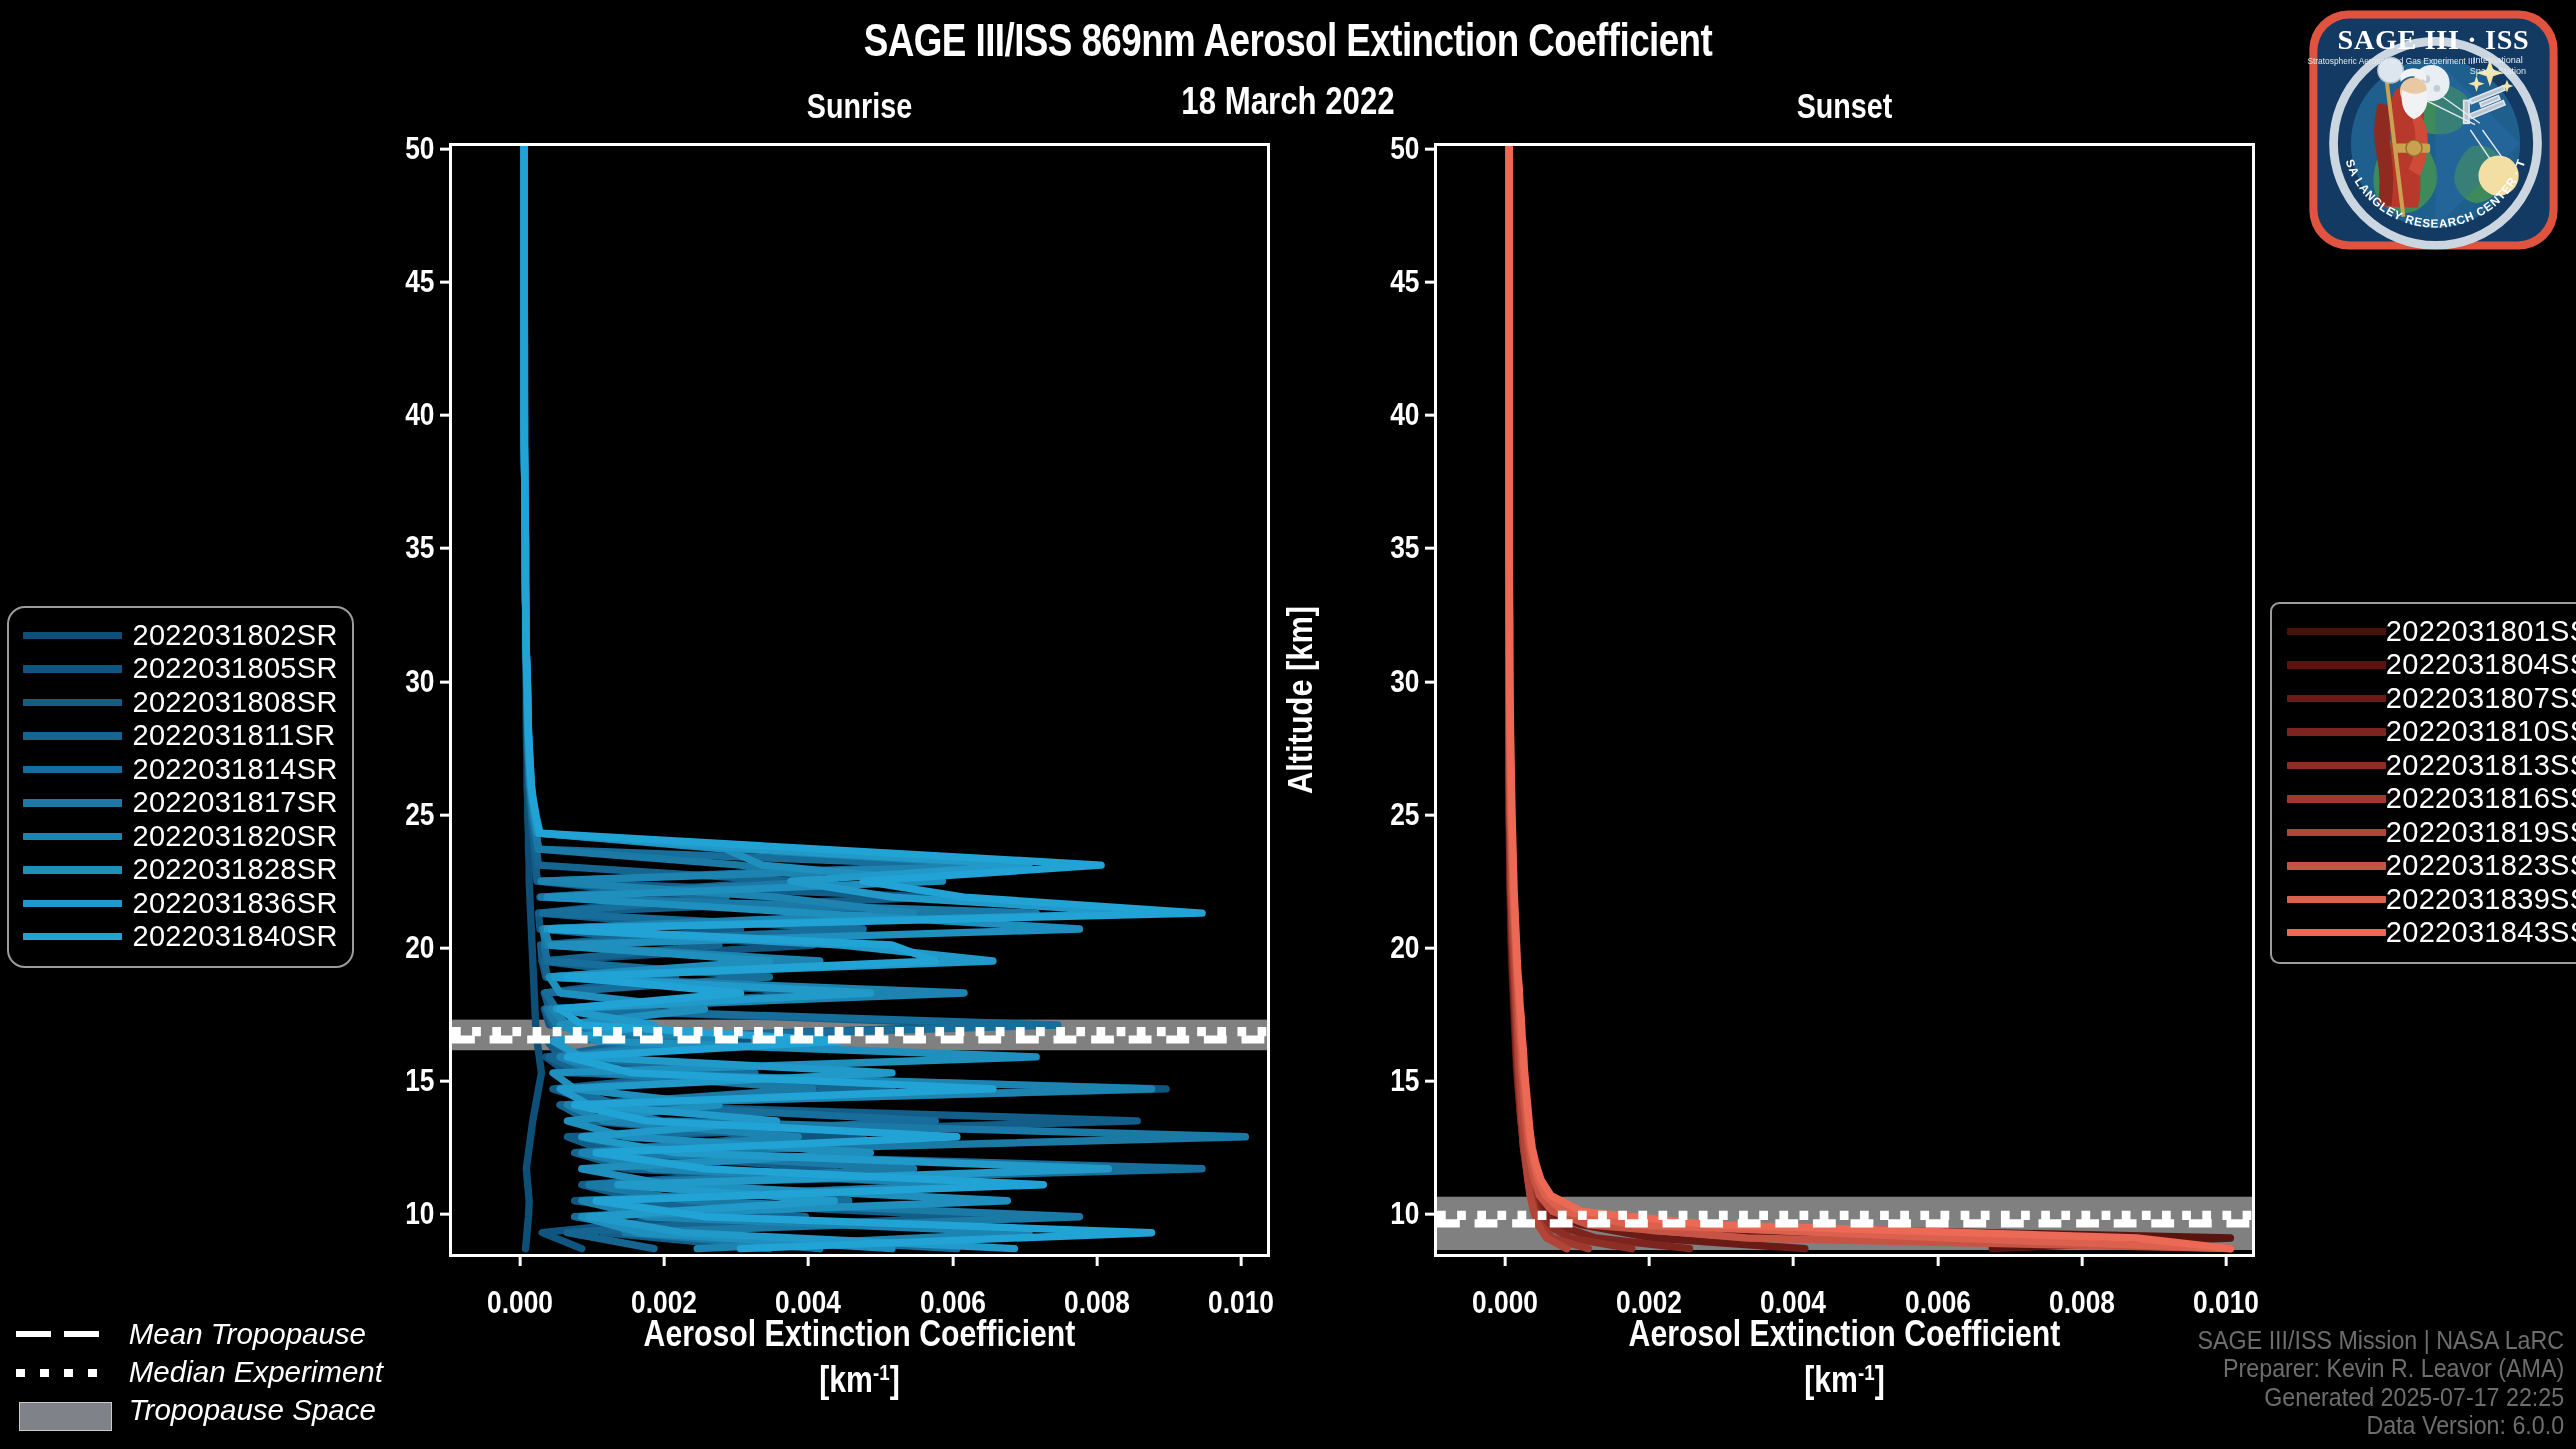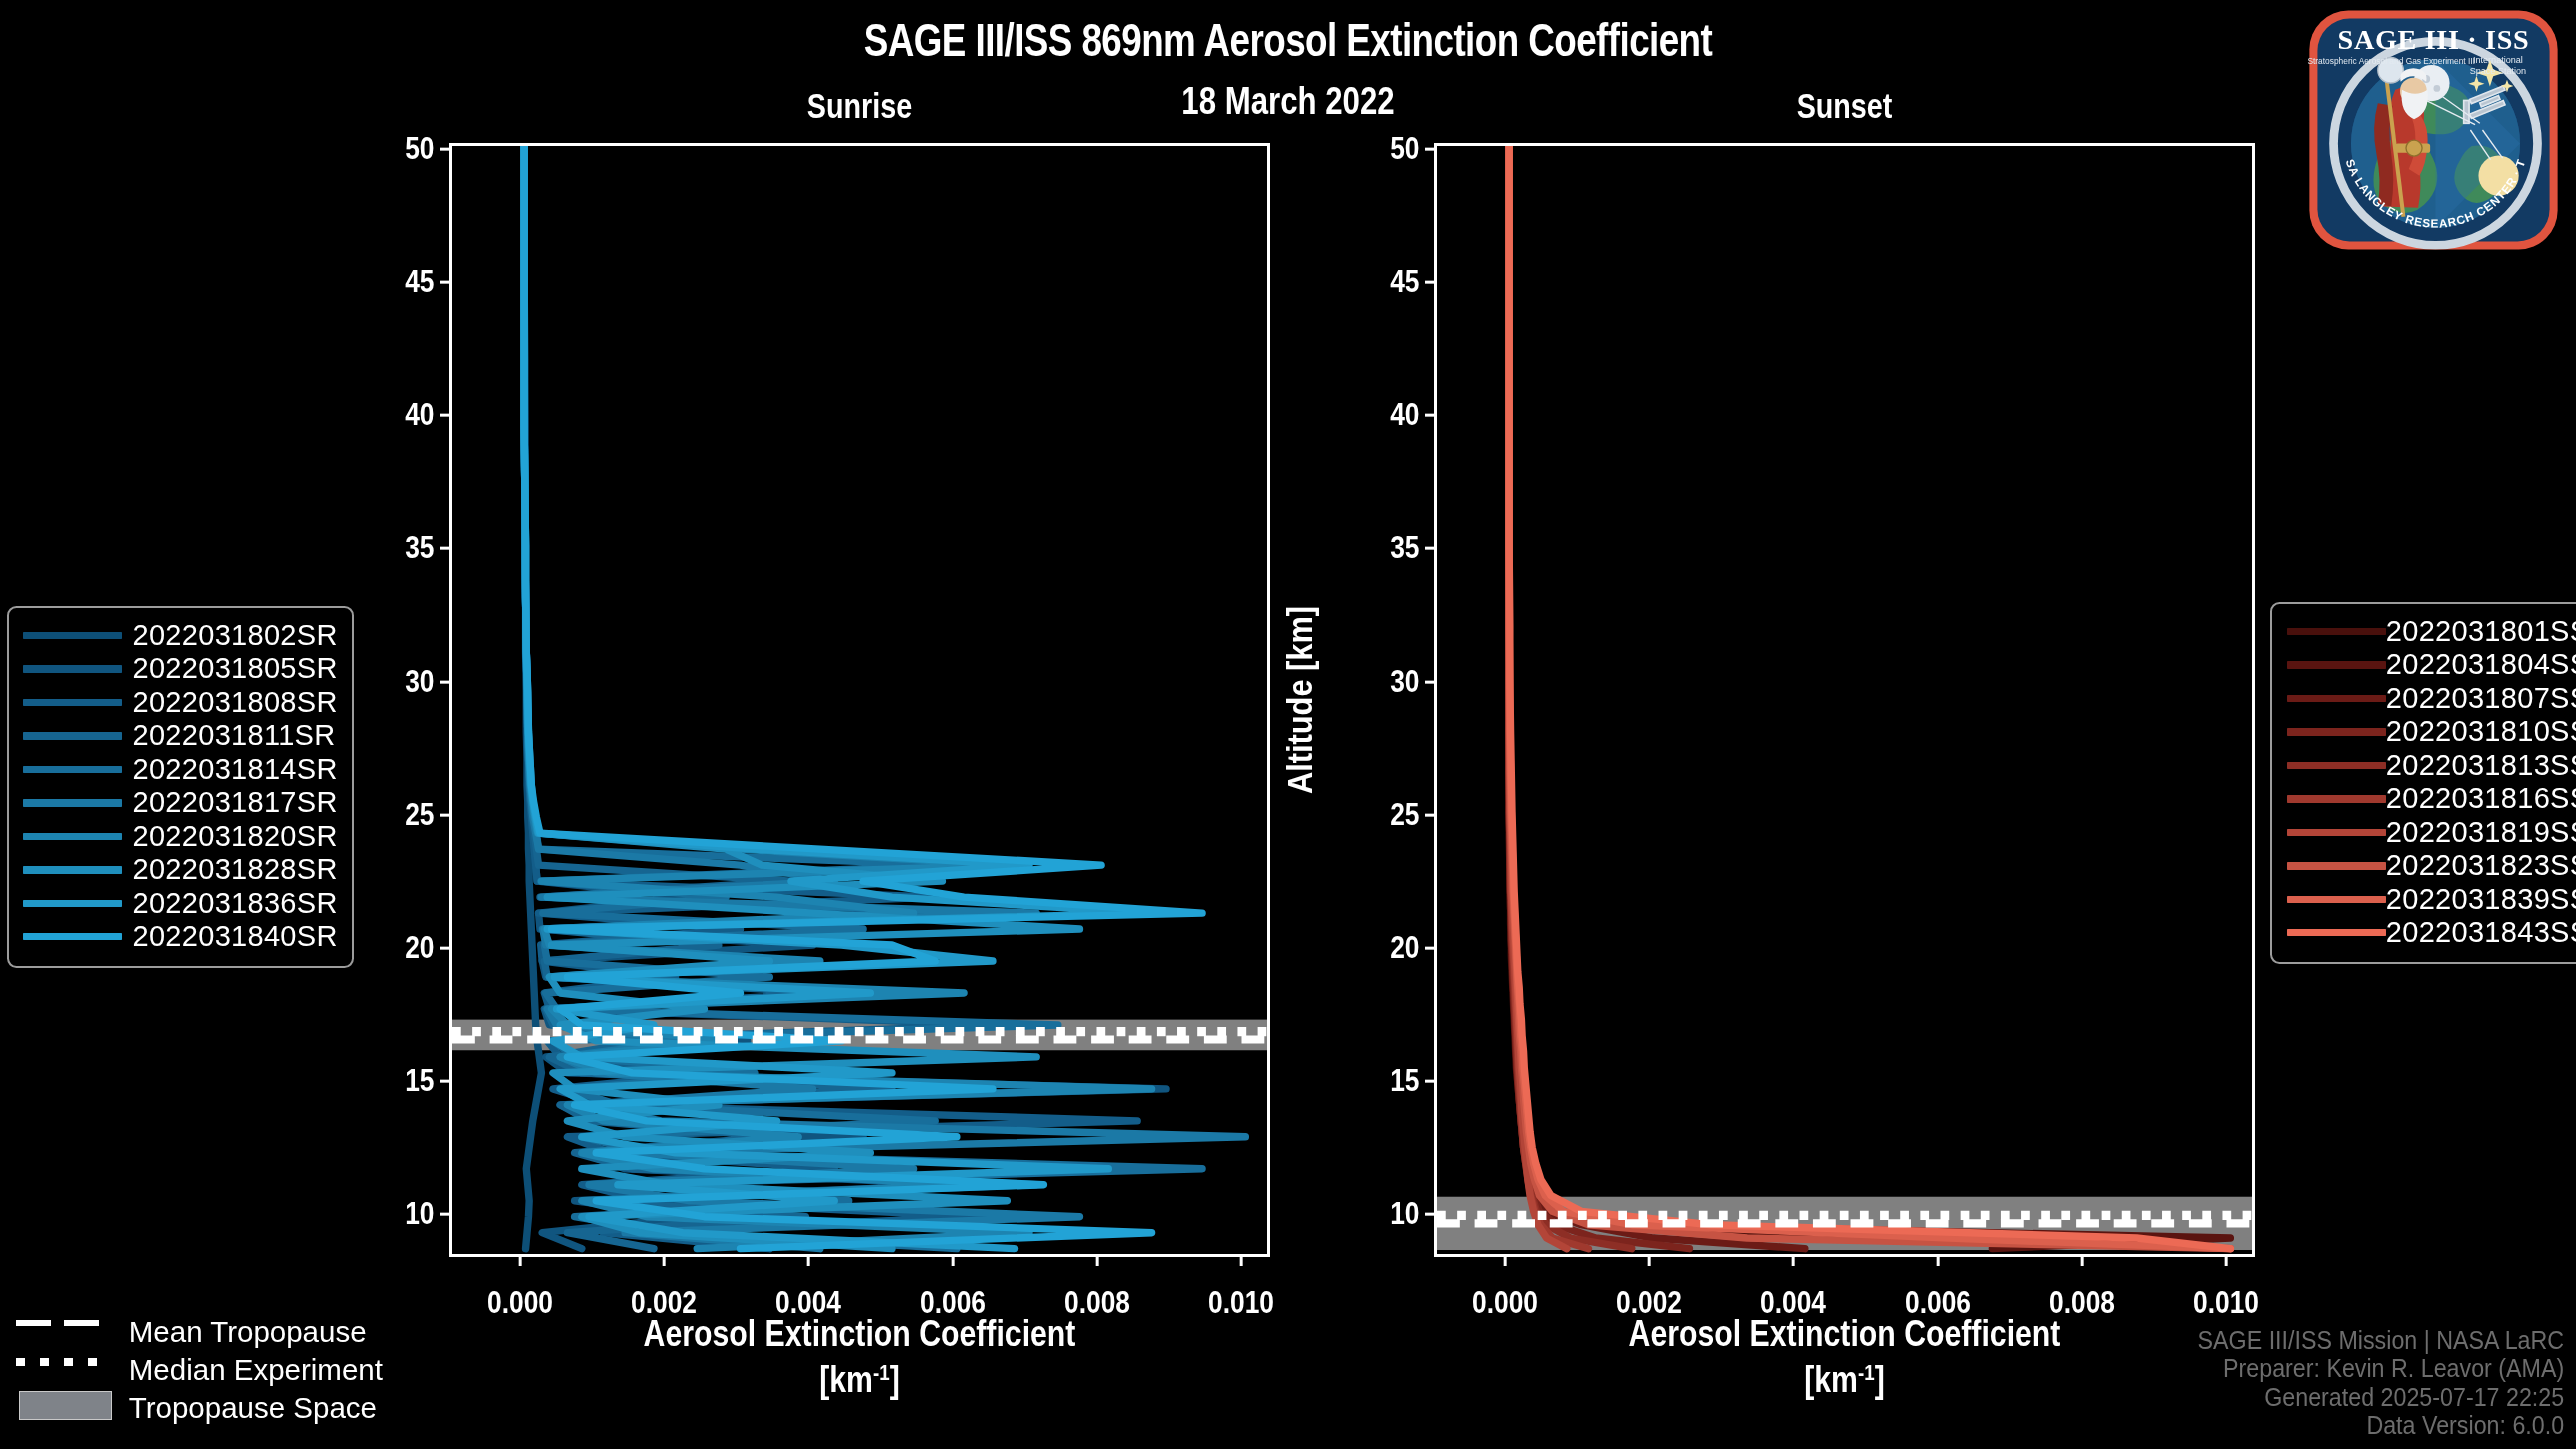--- a/index.html
+++ b/index.html
@@ -76,7 +76,7 @@
     border:2px solid #9c9c9c; border-radius:9.4px;
     padding:10.7px 14.8px 12px 14.8px;
   }
-  #legend-sunrise{left:6.7px; top:606px;}
+  #legend-sunrise{left:6.7px; top:606px;border-radius:18px;}
   #legend-sunset{left:2270px; top:602px;}
   .series-legend table{border-collapse:collapse;}
   .series-legend td{padding:0;}

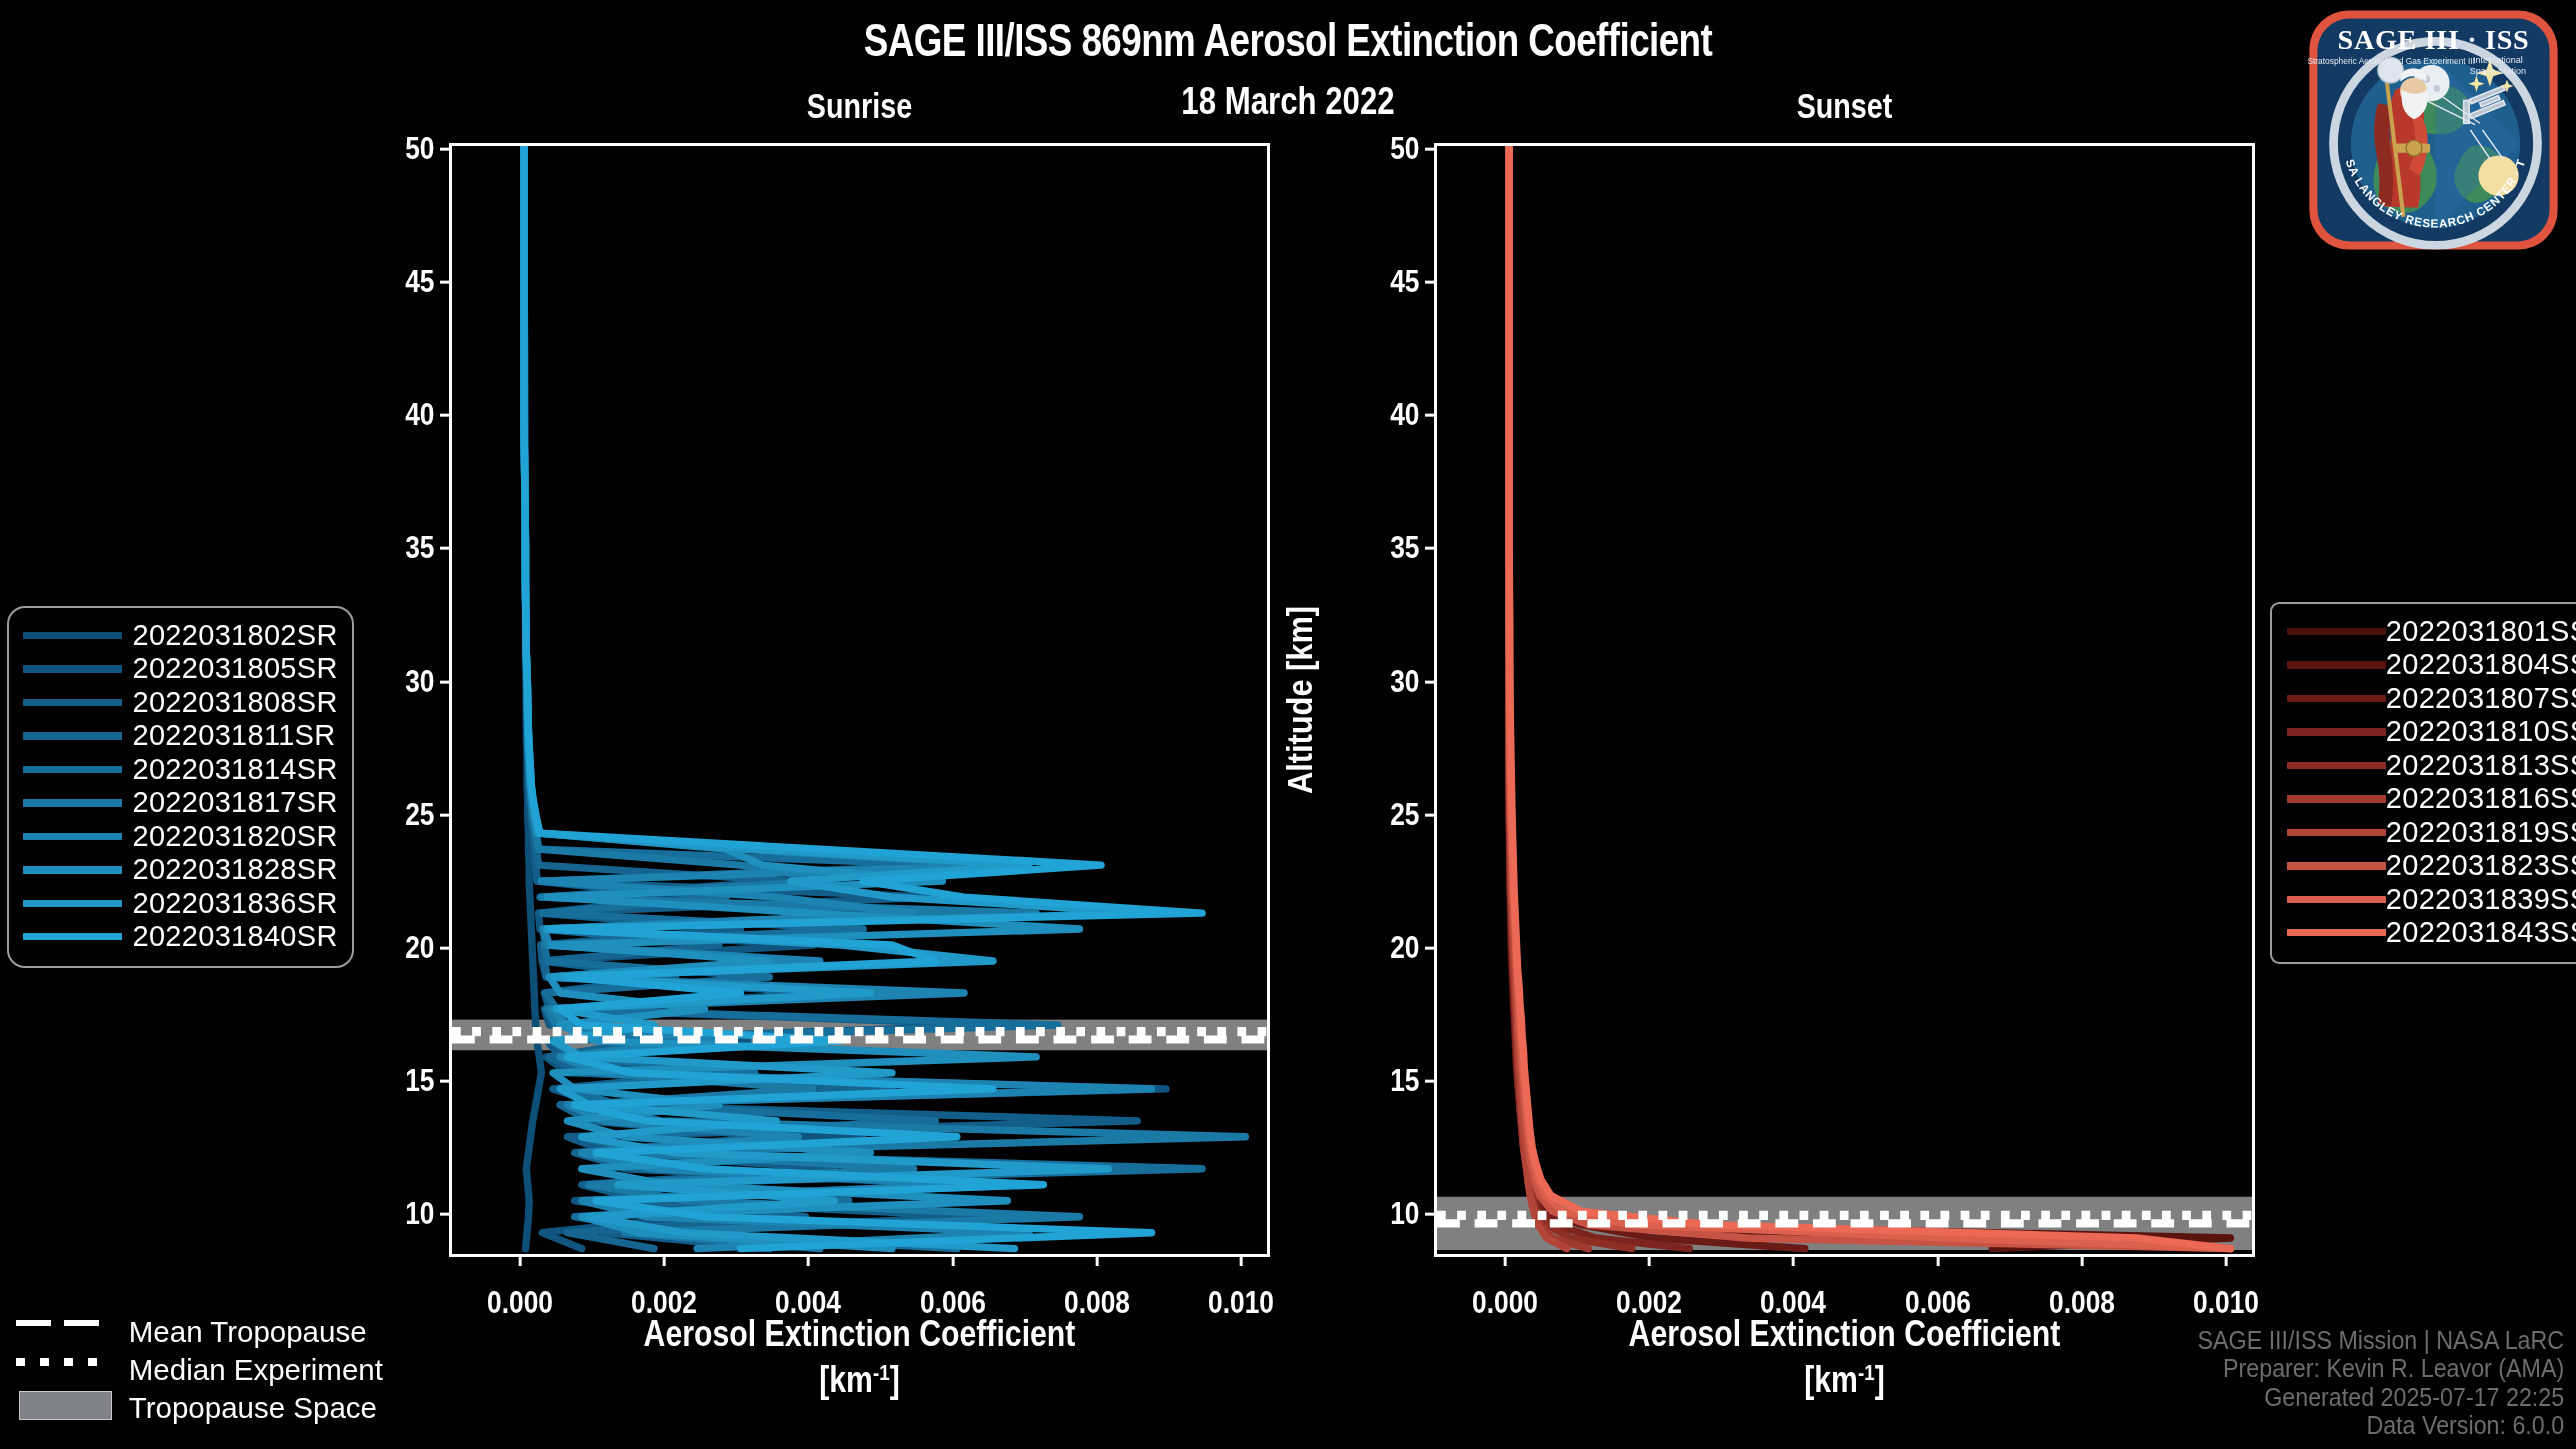--- a/index.html
+++ b/index.html
@@ -90,7 +90,7 @@
 
   
   #trop-legend{position:absolute; left:13.4px; top:1315px;}
-  #trop-legend .row{display:flex; height:38px;}
+  #trop-legend .row{display:flex; align-items:center; height:38px;font-style:italic;}
   #trop-legend .key{width:102px; height:16px; position:relative; margin-right:13.4px;}
   #trop-legend .key .seg{position:absolute; top:5.4px; height:6px; background:#fff;}
   #trop-legend .key .dotseg{position:absolute; top:5.4px; width:8.7px; height:7.4px; background:#fff;}

